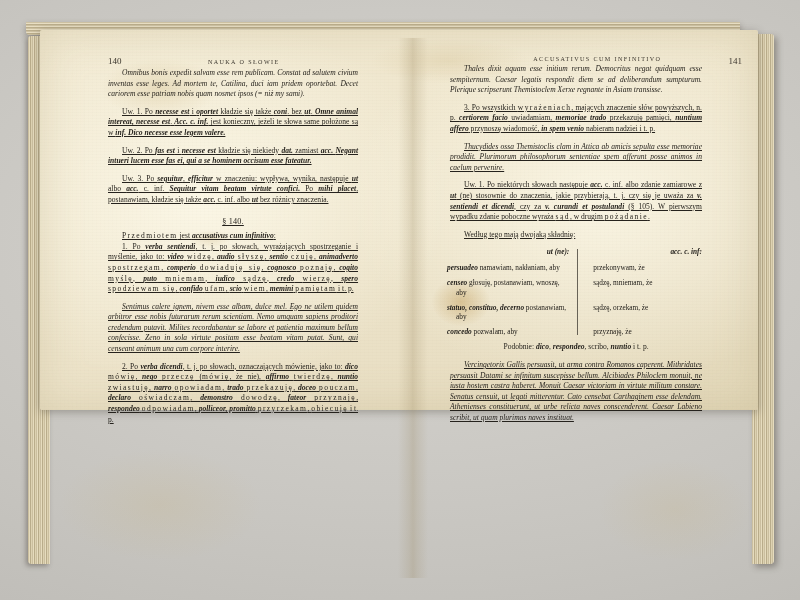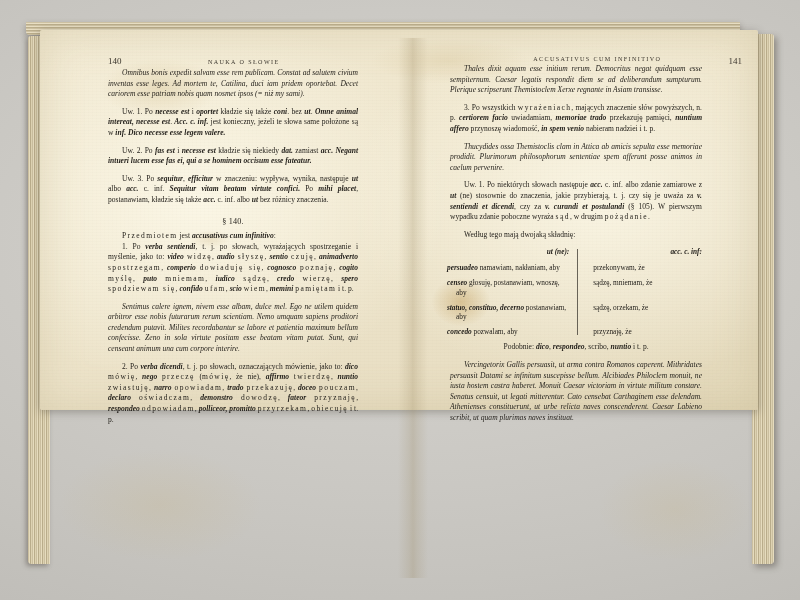--- a/index.html
+++ b/index.html
@@ -121,7 +121,7 @@
     text-justify:inter-word;
     color:#25221d;
   }
-  p + p{margin-top:0;}
+  p + p{margin-top:0;text-decoration:underline;}
   .ind{text-indent:14px;}
   .gap{margin-top:7px;}
   .latblock{font-style:italic;}

